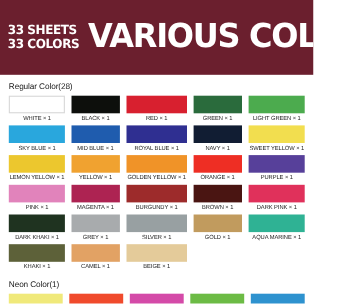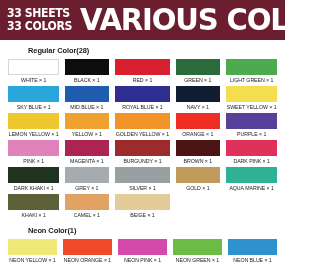--- a/index.html
+++ b/index.html
@@ -17,7 +17,7 @@
   
   .banner {
     width: 285px;
-    height: 40px;
+    height: 68px;
     background: #6b1f2e;
     display: flex;
     align-items: center;

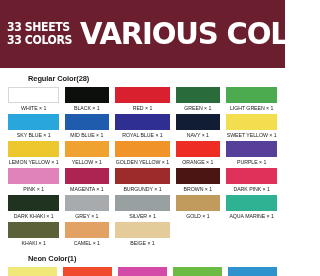--- a/index.html
+++ b/index.html
@@ -63,9 +63,9 @@
   }
   .section-title {
     font-size: 7.5px;
-    font-weight: 700;
+    font-weight: 400;
     color: #1a1a1a;
-    margin: 0 0 4px 20px;
+    margin: 0 0 4px 0;
     letter-spacing: -0.1px;
     font-family: "Liberation Sans", sans-serif;
   }

